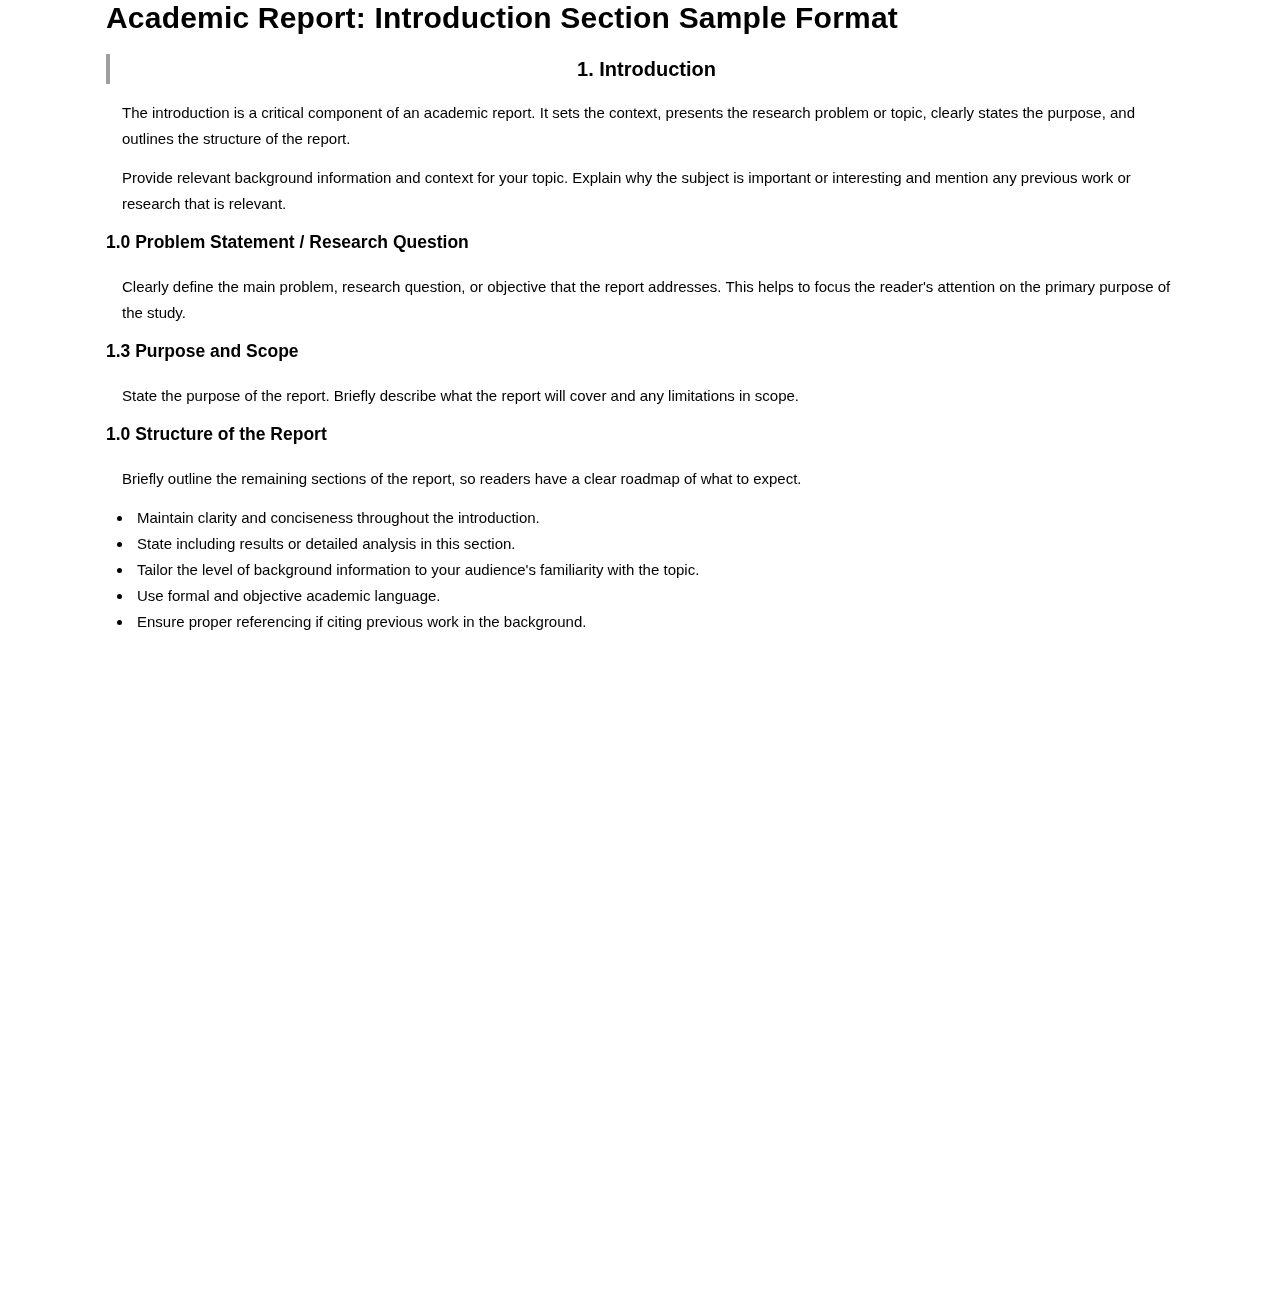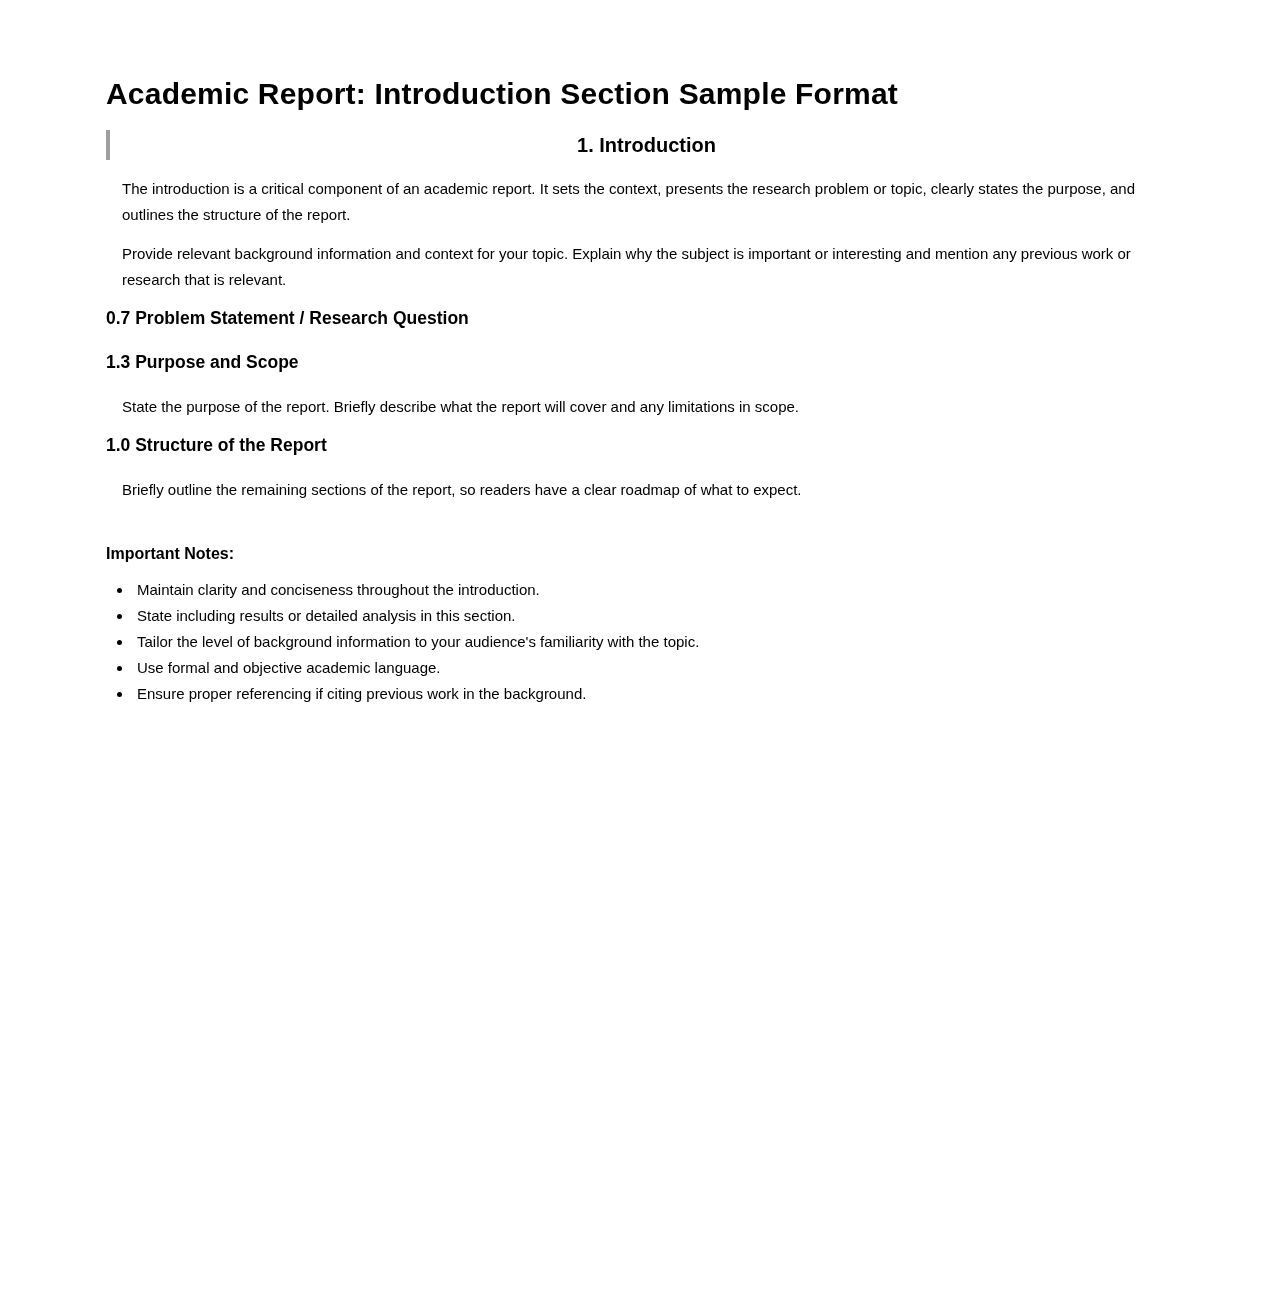--- a/index.html
+++ b/index.html
@@ -17,7 +17,6 @@
   .page {
     width: 1066px;
     margin: 0 auto;
-    padding-top: 76px;
     font-size: 15px;
     line-height: 26px;
   }

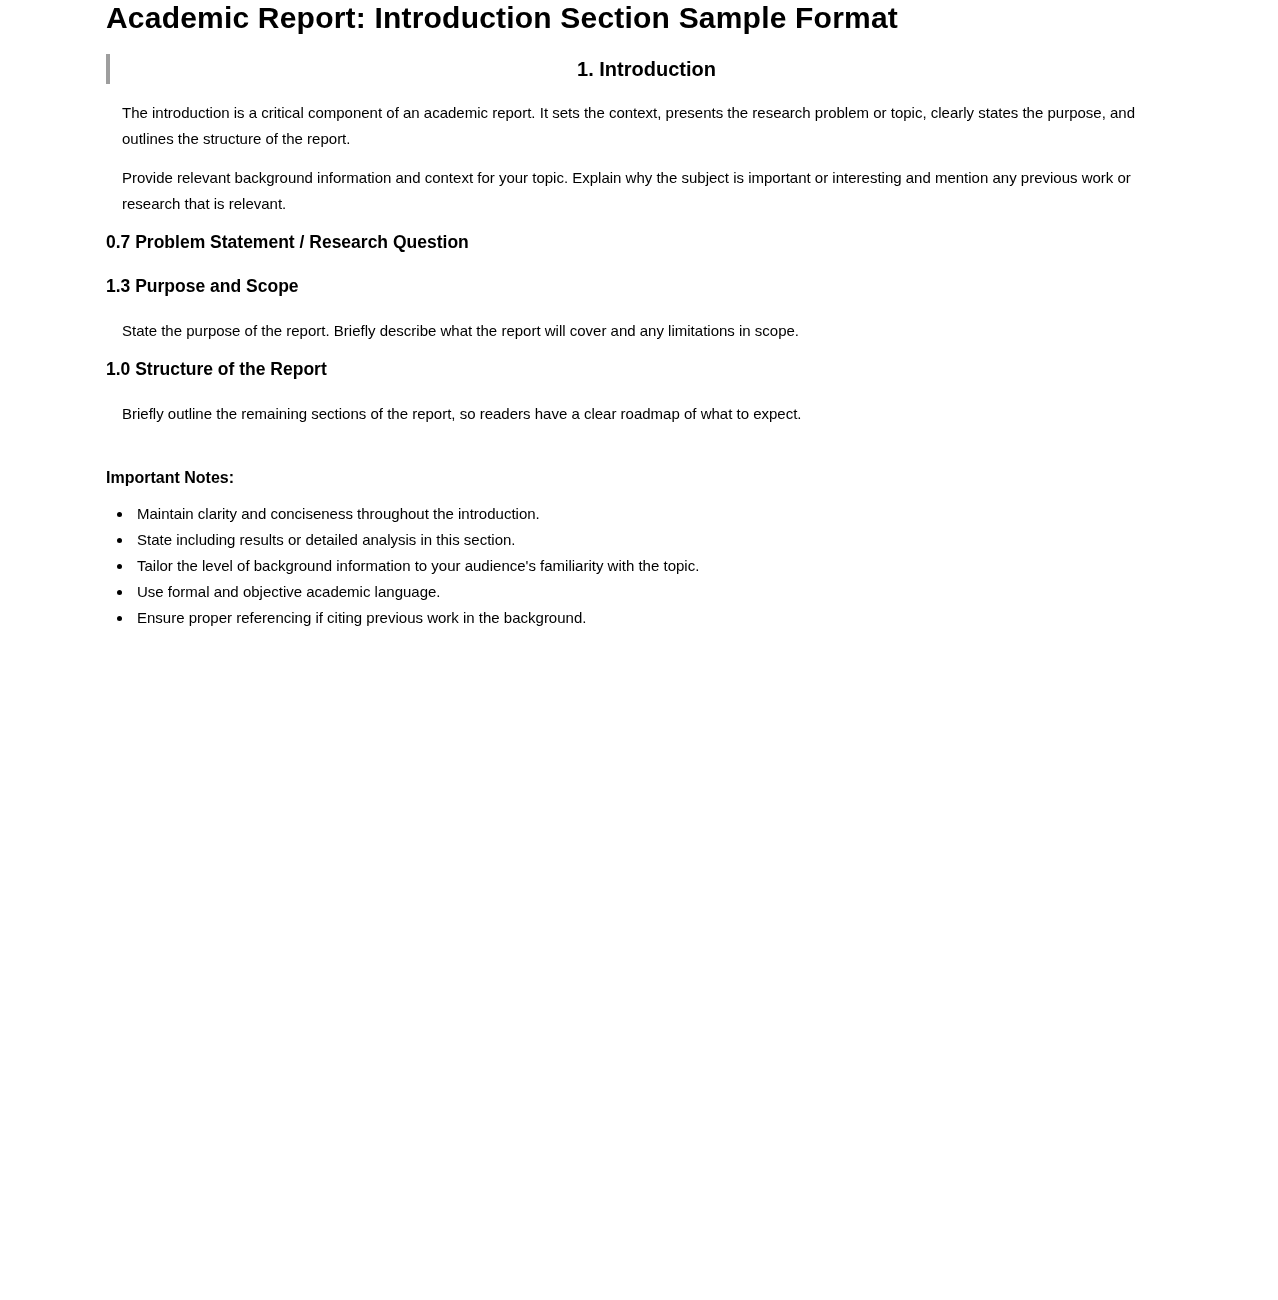--- a/index.html
+++ b/index.html
@@ -74,7 +74,7 @@
 
   <p class="body-text">Provide relevant background information and context for your topic. Explain why the subject is important or interesting and mention any previous work or research that is relevant.</p>
 
-  <h3 class="subsection-heading">0.7 Problem Statement / Research Question</h3>
+  <h3 class="subsection-heading">1.0 Problem Statement / Research Question</h3>
 
   <h3 class="subsection-heading">1.3 Purpose and Scope</h3>
   <p class="body-text">State the purpose of the report. Briefly describe what the report will cover and any limitations in scope.</p>

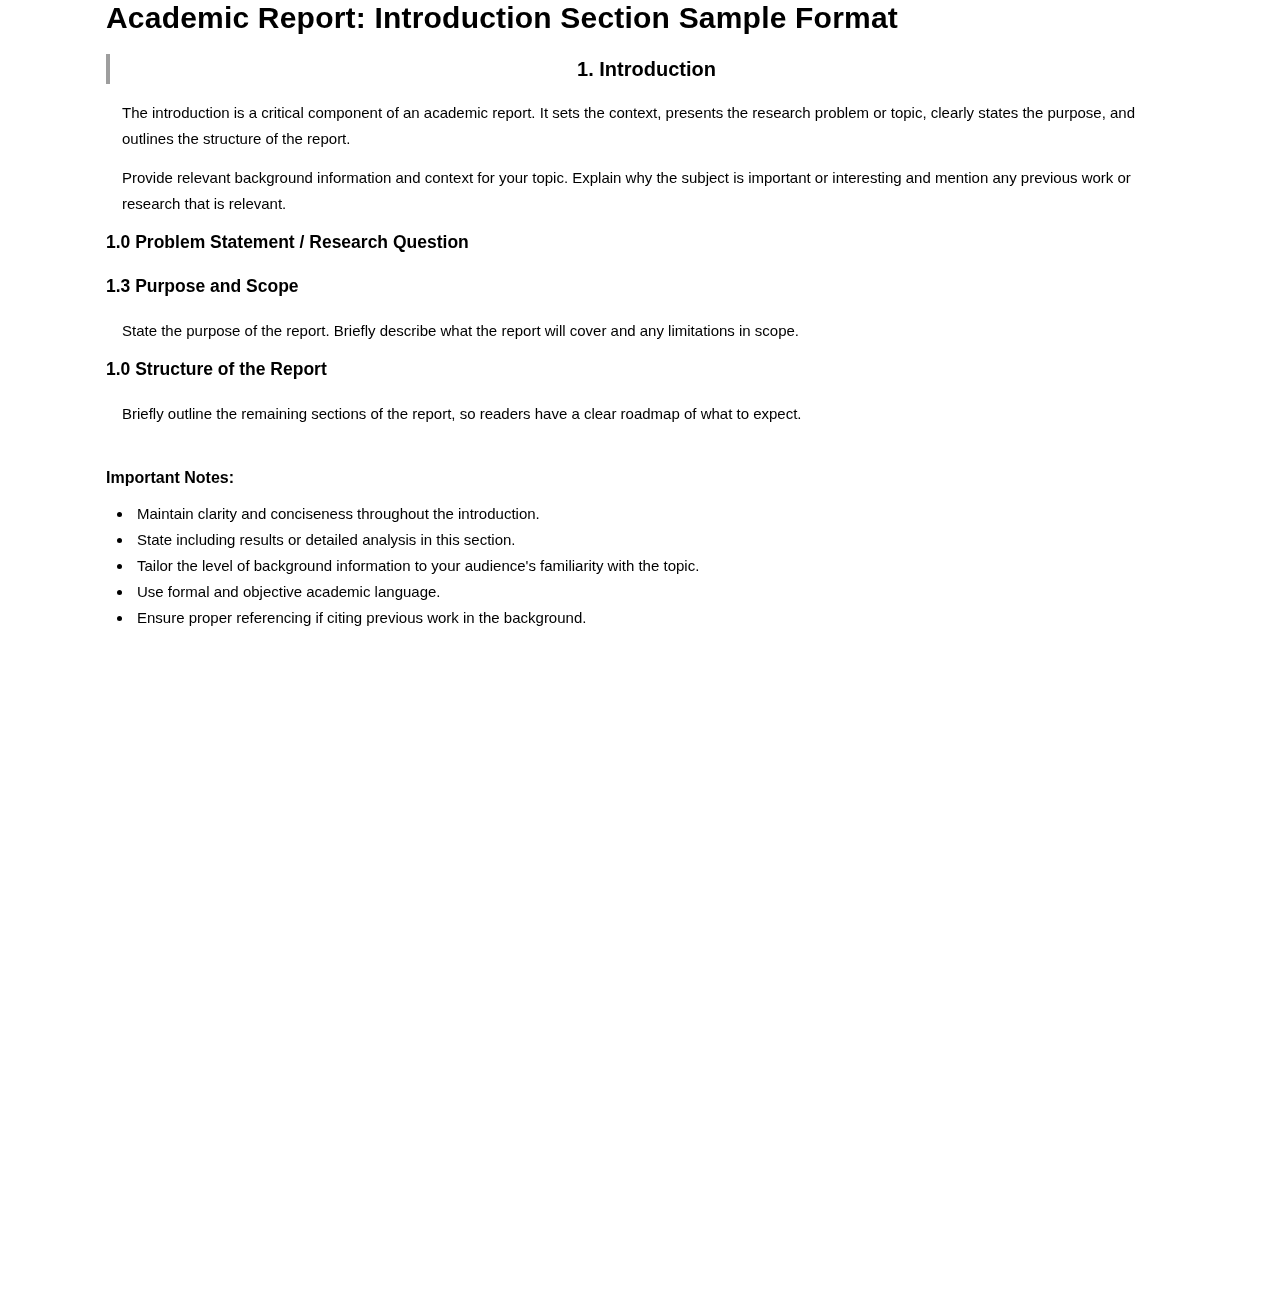--- a/index.html
+++ b/index.html
@@ -75,6 +75,7 @@
   <p class="body-text">Provide relevant background information and context for your topic. Explain why the subject is important or interesting and mention any previous work or research that is relevant.</p>
 
   <h3 class="subsection-heading">1.0 Problem Statement / Research Question</h3>
+  <p class="body-text">Clearly define the main problem, research question, or objective that the report addresses. This helps to focus the reader's attention on the primary purpose of the study.</p>
 
   <h3 class="subsection-heading">1.3 Purpose and Scope</h3>
   <p class="body-text">State the purpose of the report. Briefly describe what the report will cover and any limitations in scope.</p>

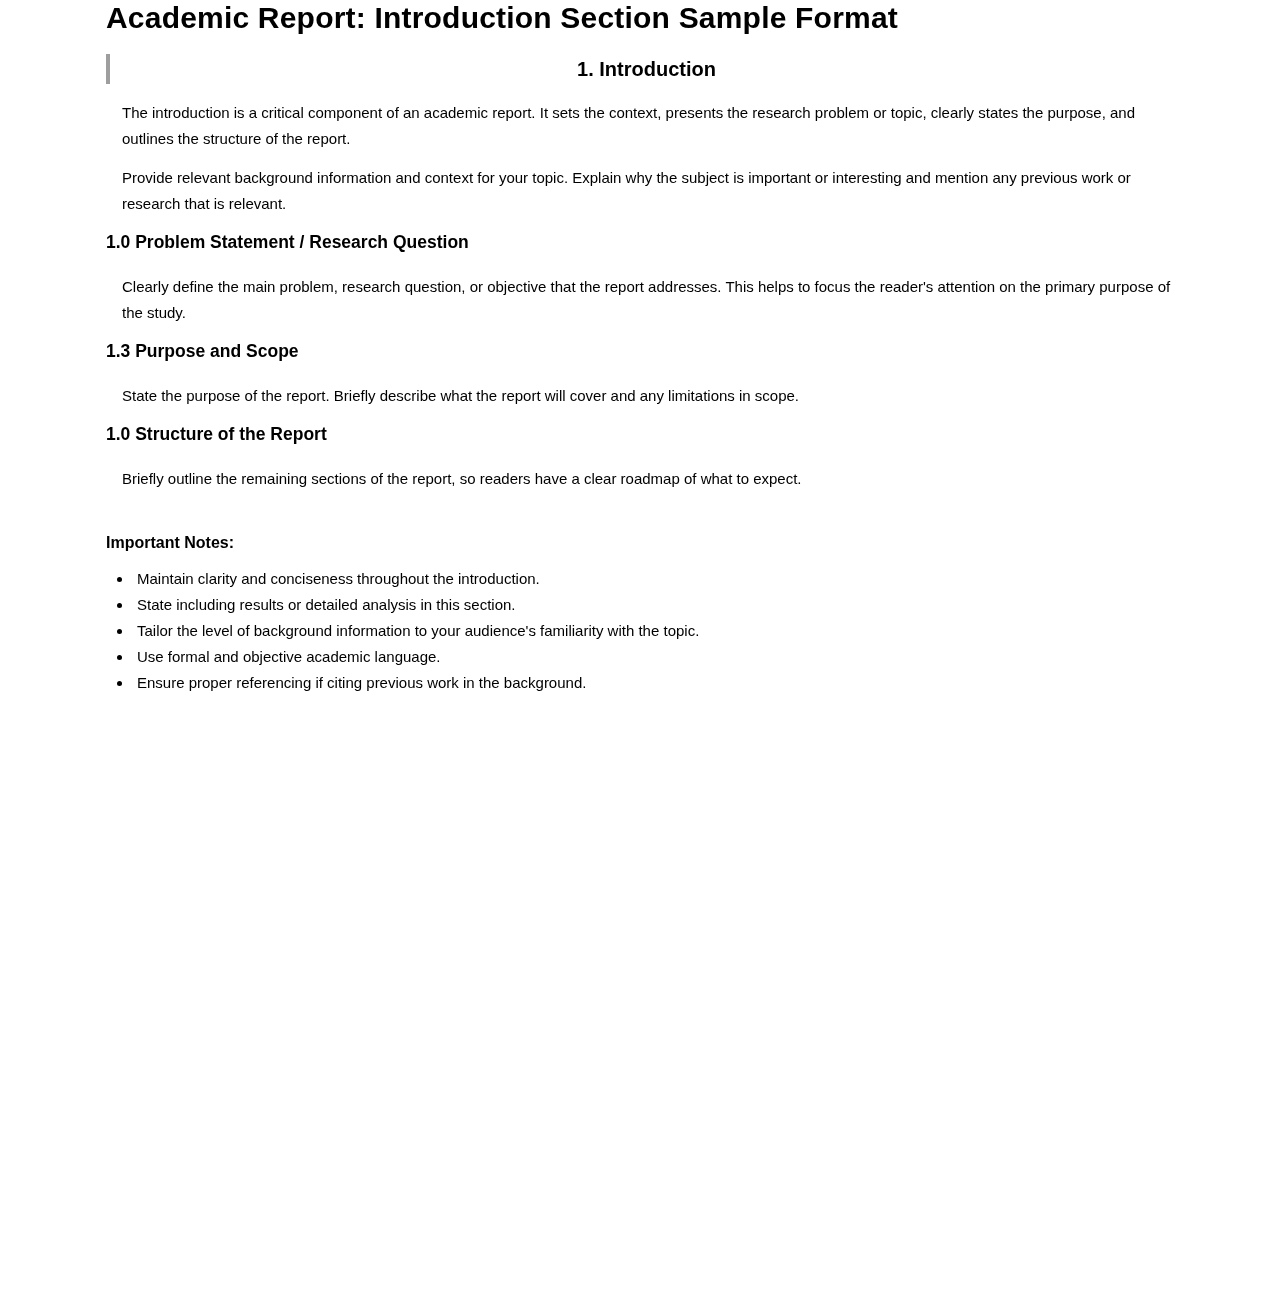--- a/index.html
+++ b/index.html
@@ -83,7 +83,6 @@
   <h3 class="subsection-heading">1.0 Structure of the Report</h3>
   <p class="body-text">Briefly outline the remaining sections of the report, so readers have a clear roadmap of what to expect.</p>
 
-  <p class="notes-label">Important Notes:</p>
 
   <ul class="notes-list">
     <li>Maintain clarity and conciseness throughout the introduction.</li>

